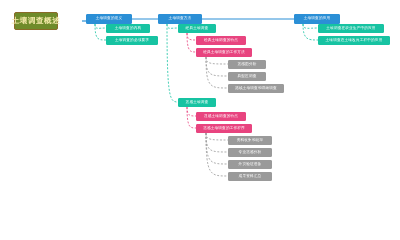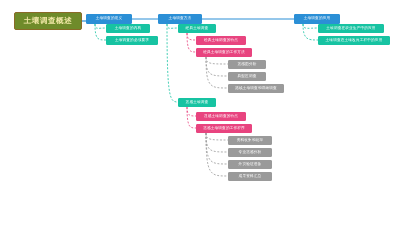--- a/index.html
+++ b/index.html
@@ -100,7 +100,7 @@
   </svg>
 
   <div id="nodes">
-      <div class="node n-root" style="left: 14px; top: 12px; width: 68px; height: 18px;">土壤调查概述</div>
+      <div class="node n-root" style="left: 14px; top: 12px; width: 44px; height: 18px;">土壤调查概述</div>
       <div class="node n-blue" style="left: 86px; top: 14px; width: 46px; height: 10px;">土壤调查的定义</div>
       <div class="node n-teal" style="left: 106px; top: 24px; width: 44px; height: 9px;">土壤调查的内构</div>
       <div class="node n-teal" style="left: 106px; top: 36px; width: 52px; height: 9px;">土壤调查的必须要求</div>

